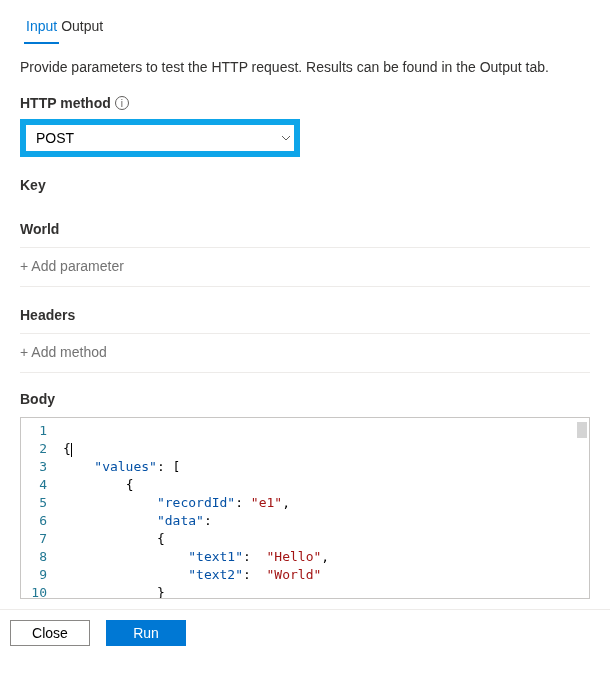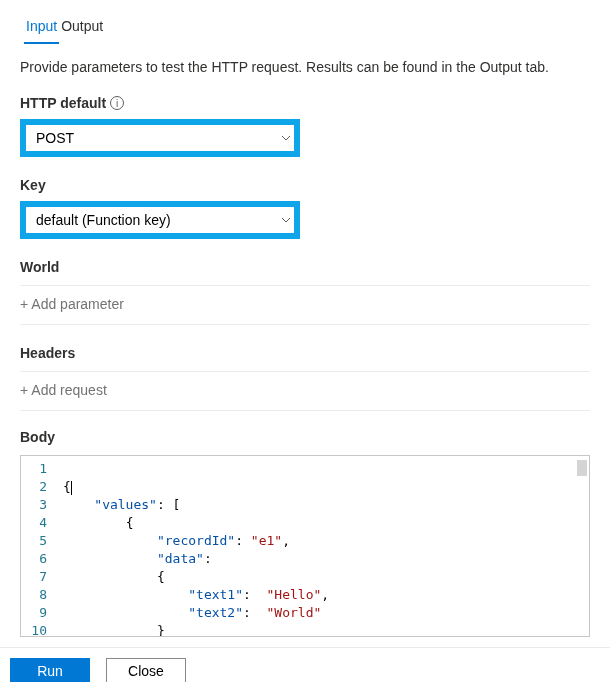--- a/index.html
+++ b/index.html
@@ -182,7 +182,7 @@
 
 <div class="field-group">
   <div class="field-label">
-    <span>HTTP default</span>
+    <span>HTTP method</span>
     <span class="info-icon">i</span>
   </div>
   <div class="select-wrap">

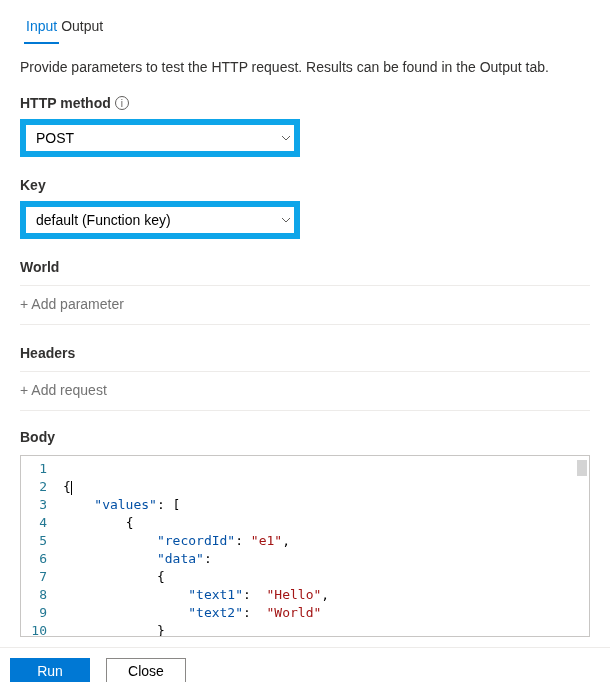--- a/index.html
+++ b/index.html
@@ -195,12 +195,6 @@
 
 <div class="field-group">
   <div class="field-label">Key</div>
-  <div class="select-wrap">
-    <input class="select" readonly="" value="default (Function key)" style="">
-    <svg class="chevron" width="12" height="12" viewBox="0 0 12 12">
-        <path d="M2 4 L6 8 L10 4" stroke="#605e5c" stroke-width="1" fill="none"></path>
-      </svg>
-  </div>
 </div>
 
 <div class="field-group">

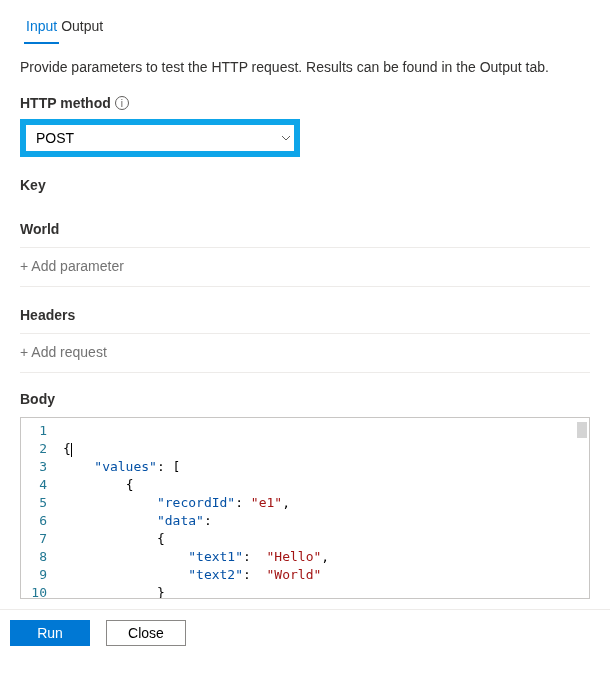--- a/index.html
+++ b/index.html
@@ -208,7 +208,7 @@
   <div class="field-label">Headers</div>
 </div>
 <hr class="divider">
-<span class="link-btn">+ Add request</span>
+<span class="link-btn">+ Add method</span>
 <hr class="section-divider">
 
 <div class="body-section">

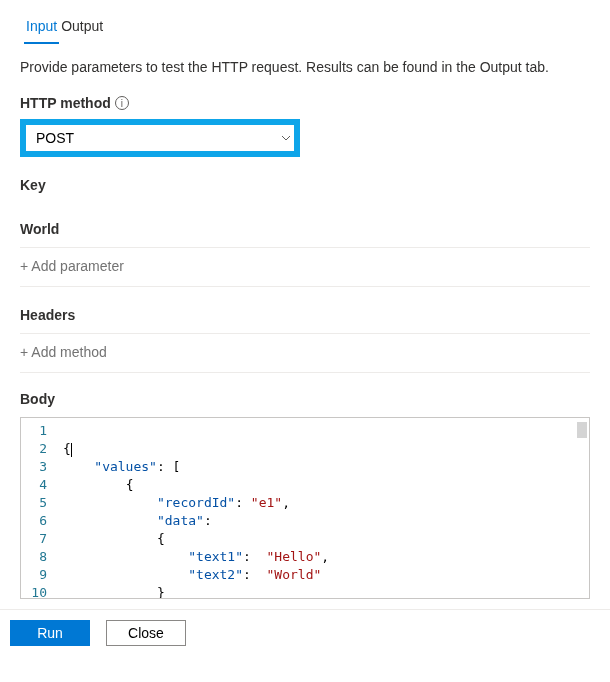--- a/index.html
+++ b/index.html
@@ -243,8 +243,8 @@
 </div>
 
 <div class="footer">
+  <button class="btn">Close</button>
   <button class="btn primary">Run</button>
-  <button class="btn">Close</button>
 </div>
 
 

